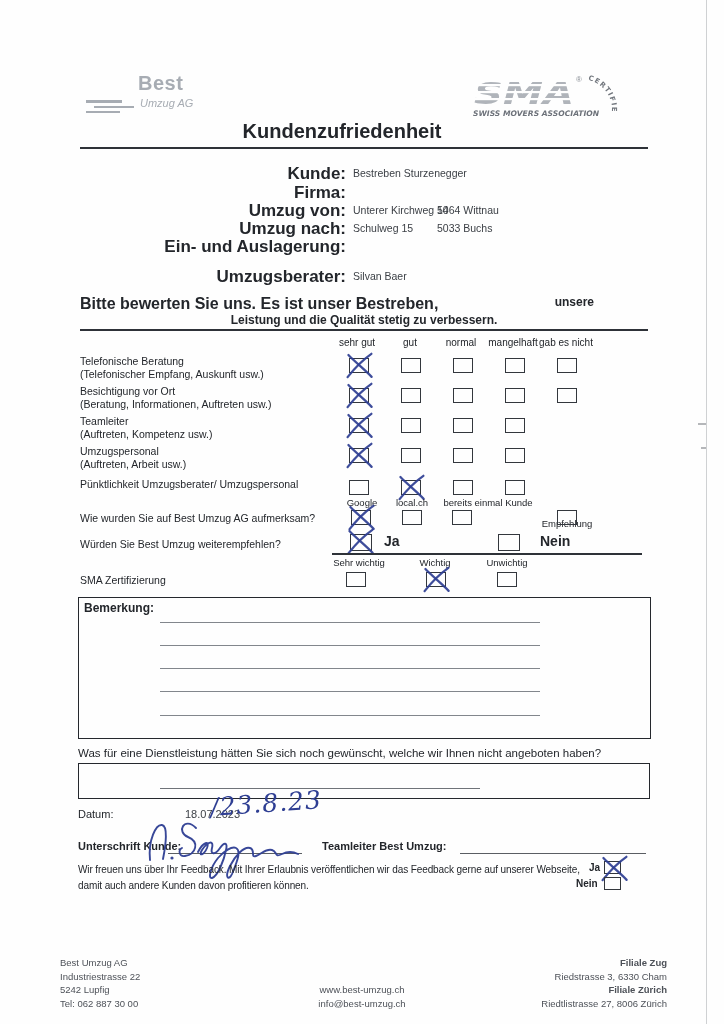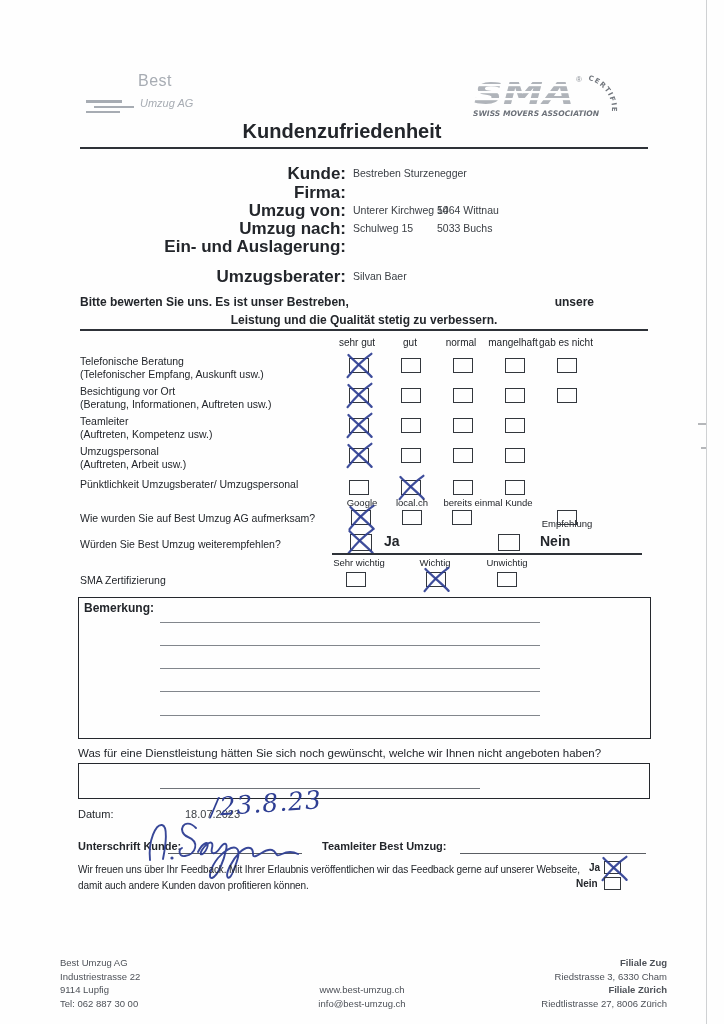--- a/index.html
+++ b/index.html
@@ -9,7 +9,7 @@
 
   
   .best-logo{position:absolute;left:86px;top:72px;width:150px;height:48px;}
-  .best-line1{position:absolute;left:52px;top:0;font-size:16px;font-weight:normal;color:var(--logo,#a7acb3);letter-spacing:.5px;}
+  .best-line1{position:absolute;left:52px;top:0;font-size:20px;font-weight:bold;color:var(--logo,#a7acb3);letter-spacing:.5px;}
   .best-line2{position:absolute;left:54px;top:25px;font-size:11px;color:var(--logo,#a7acb3);font-style:italic;}
   .speed{position:absolute;height:3px;background:var(--logo,#a7acb3);}
   .sma-logo{position:absolute;left:472px;top:64px;}

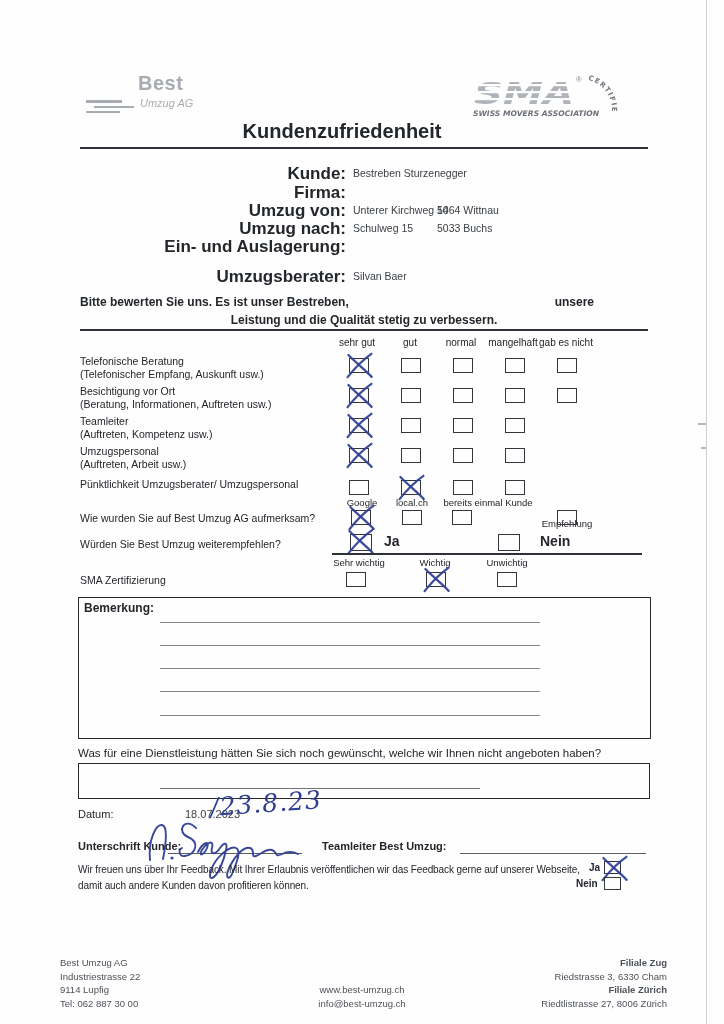--- a/index.html
+++ b/index.html
@@ -26,7 +26,7 @@
   .fvalue2{position:absolute;left:437px;top:3px;font-size:10.5px;color:#3c4046;}
 
   
-  .intro1{position:absolute;left:80px;top:295px;font-size:12px;font-weight:bold;}
+  .intro1{position:absolute;left:80px;top:295px;font-size:16px;font-weight:bold;}
   .intro1r{position:absolute;right:130px;top:295px;font-size:12px;font-weight:bold;}
   .intro2{position:absolute;left:80px;top:313px;width:568px;text-align:center;font-size:12px;font-weight:bold;}
 

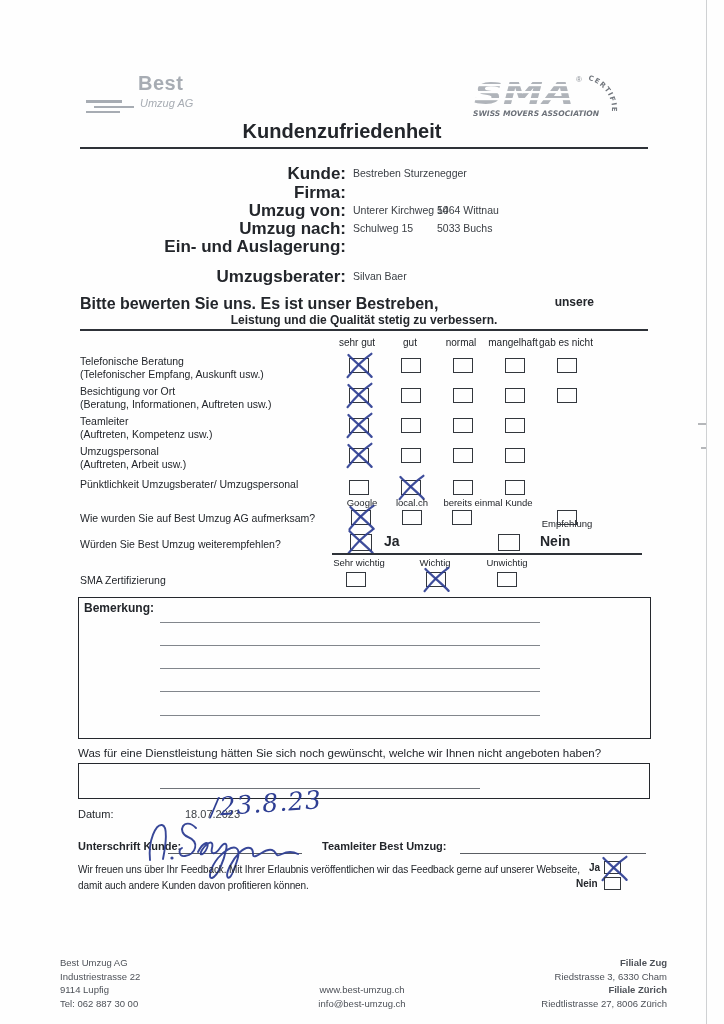--- a/index.html
+++ b/index.html
@@ -307,7 +307,7 @@
   <div class="footer-left">
     <div>Best Umzug AG</div>
     <div>Industriestrasse 22</div>
-    <div>9114 Lupfig</div>
+    <div>5242 Lupfig</div>
     <div>Tel: 062 887 30 00</div>
   </div>
   <div class="footer-center">

